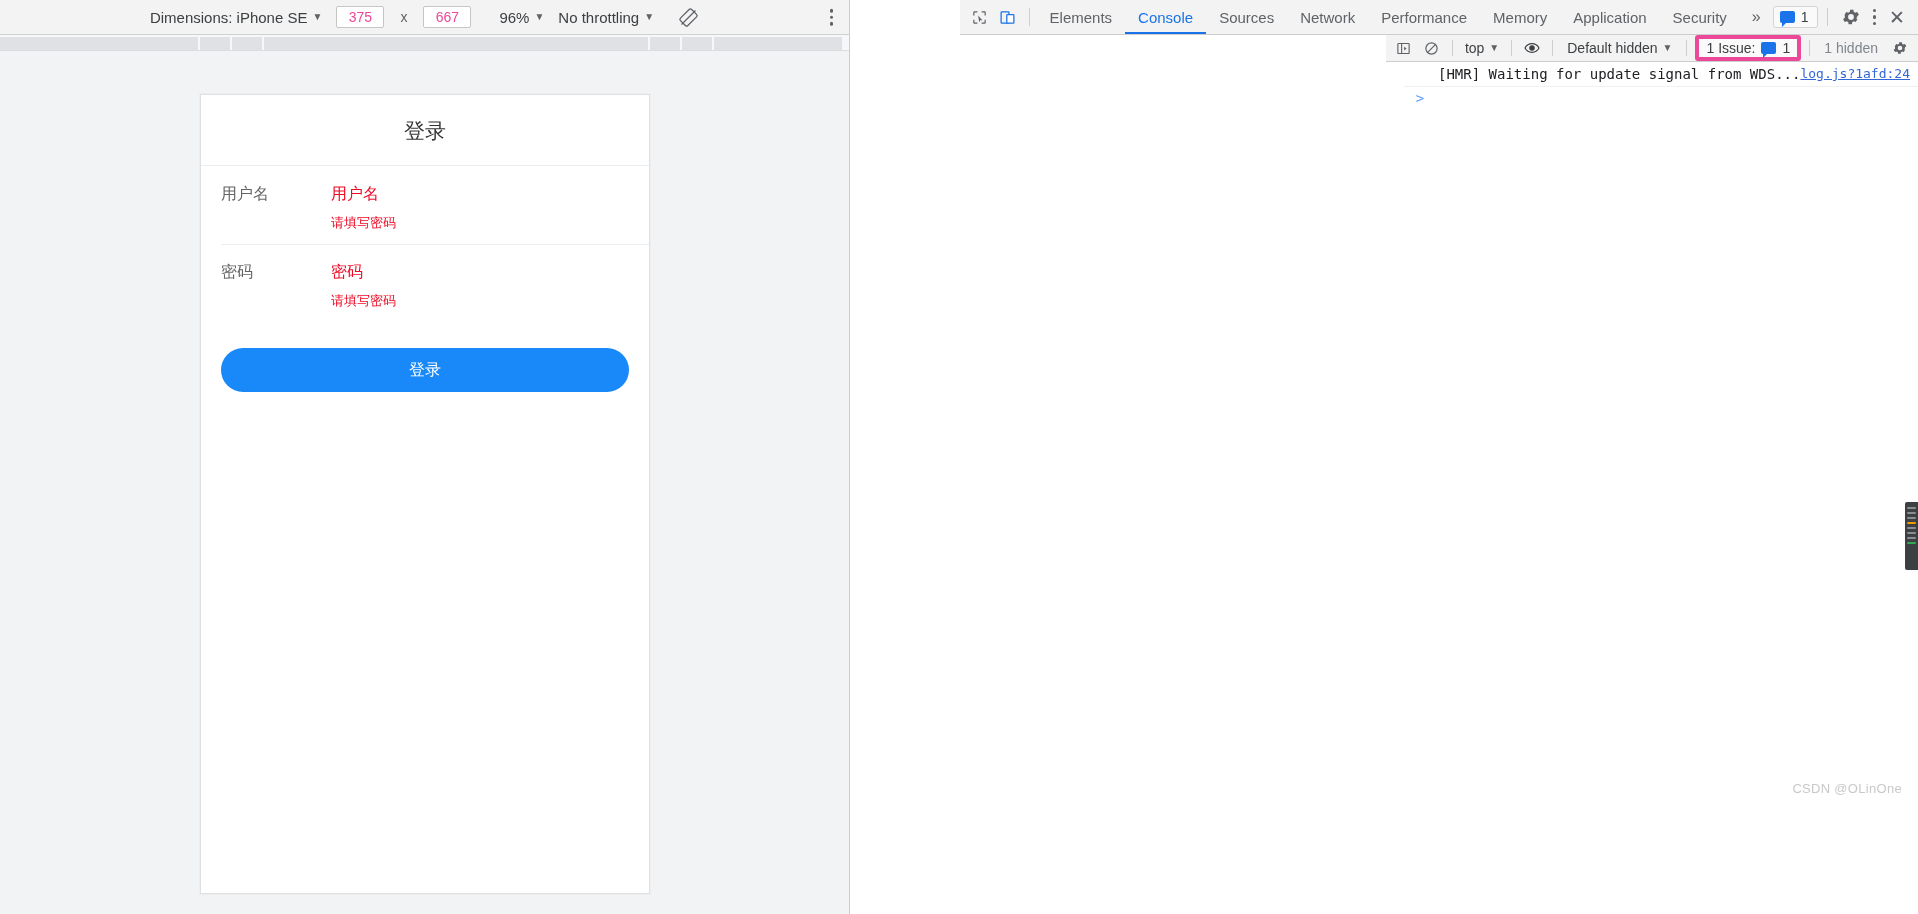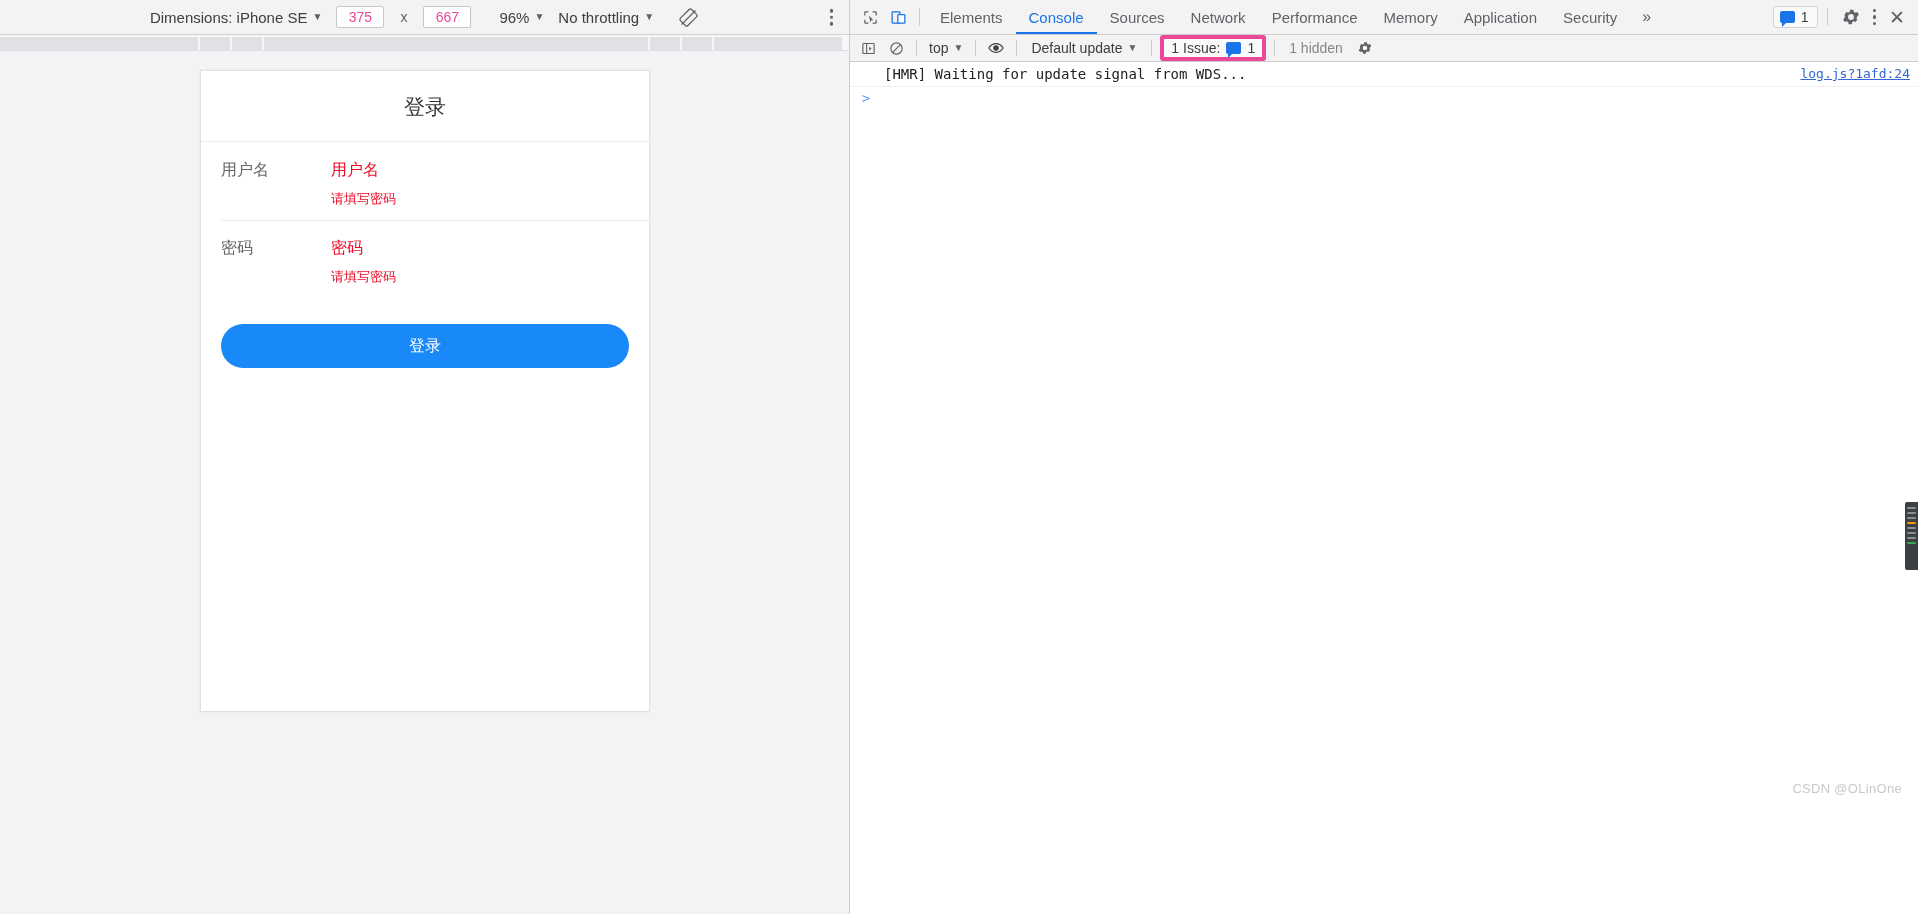--- a/index.html
+++ b/index.html
@@ -130,6 +130,7 @@
     background: #ffffff;
     display: flex; flex-direction: column;
     position: relative;
+    align-items: flex-end;
   }
   .tabbar {
     height: 35px; min-height: 35px;

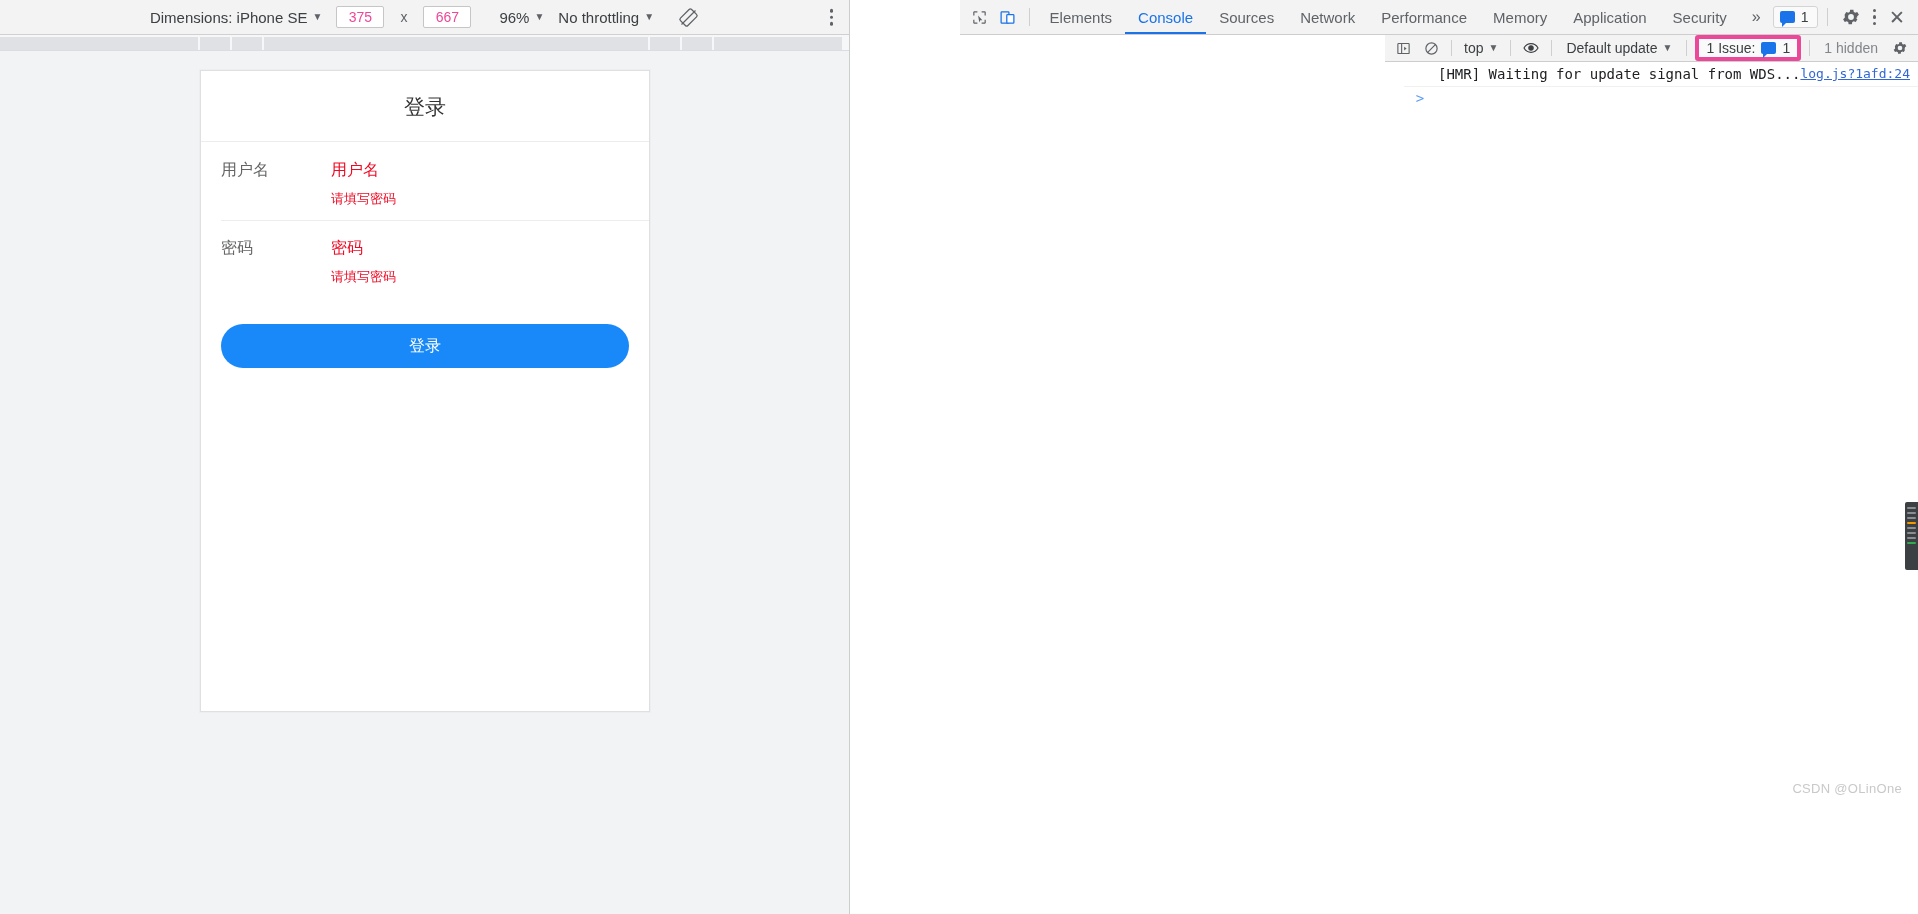--- a/index.html
+++ b/index.html
@@ -391,7 +391,7 @@
       </div>
       <div class="ct-sep"></div>
       <div class="levels">
-        <span>Default update</span>
+        <span>Default hidden</span>
         <span class="caret">▼</span>
       </div>
       <div class="ct-sep"></div>

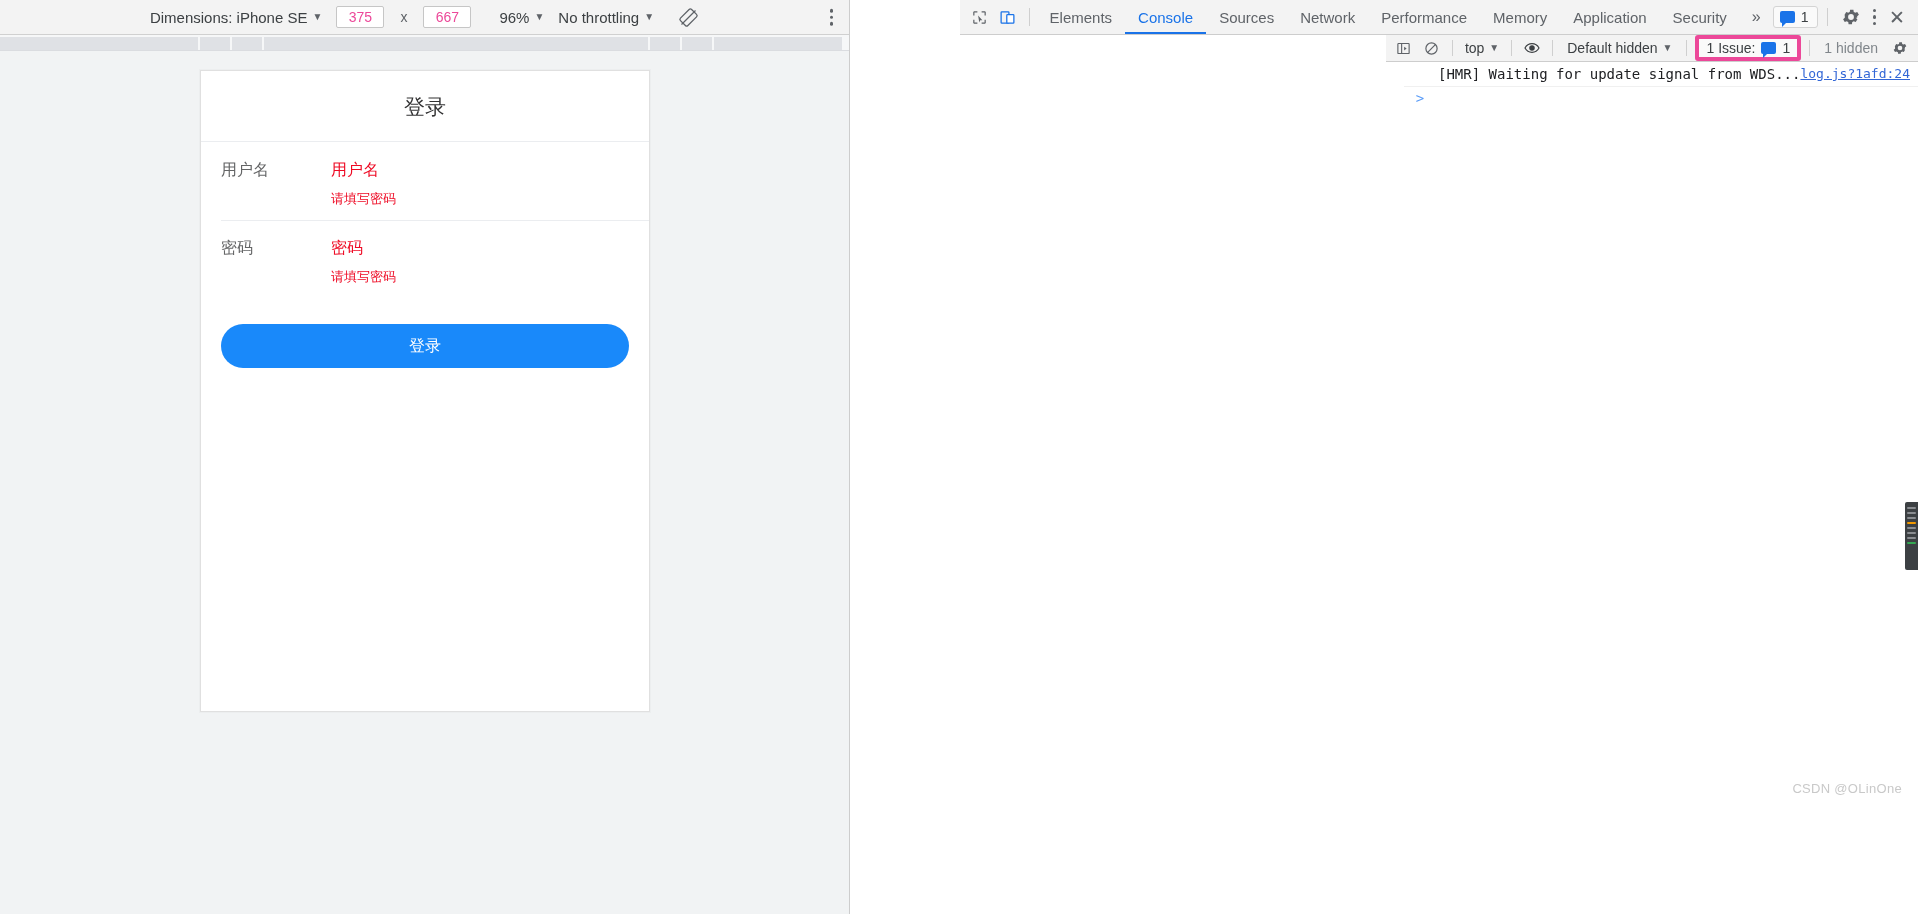--- a/index.html
+++ b/index.html
@@ -64,8 +64,8 @@
   }
   .device-frame {
     position: absolute;
-    left: 200px; top: 19px;
-    width: 450px; height: 642px;
+    left: 200px; top: 43px;
+    width: 450px; height: 800px;
     background: #ffffff;
     border: 1px solid #e0e0e0;
     box-shadow: 0 0 0 1px rgba(0,0,0,0.02);

